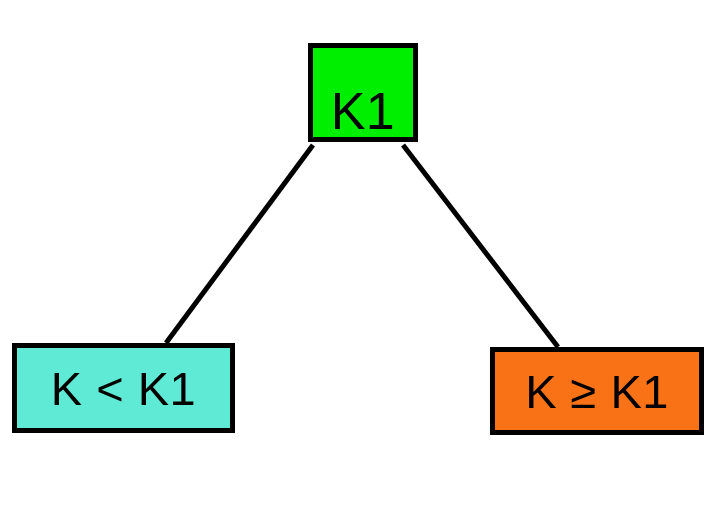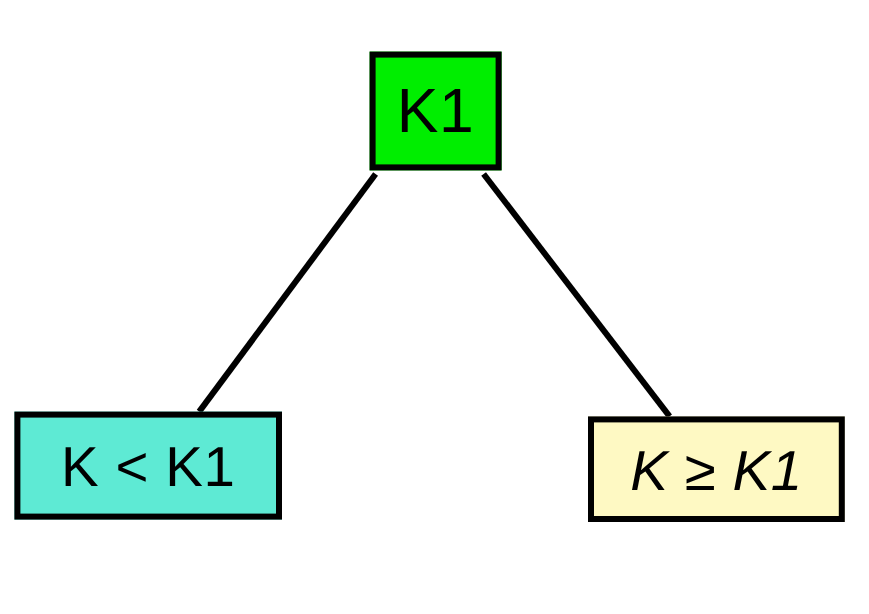--- a/index.html
+++ b/index.html
@@ -50,6 +50,7 @@
     top: 43px;
     width: 110px;
     height: 99px;
+    align-items: flex-end;
   }
   #node-root .node-label {
     font-size: 52px;

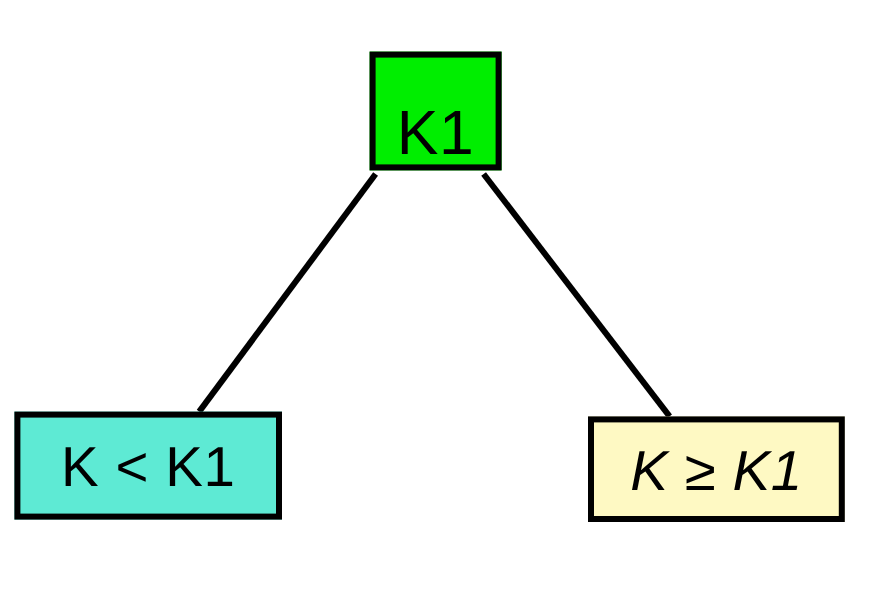--- a/index.html
+++ b/index.html
@@ -94,7 +94,7 @@
     <span class="node-label">K &lt; K1</span>
   </div>
 
-  <div class="node" id="node-right" style="left: 490px; top: 347px; width: 214px; height: 88px; background: #fef9c3; border-color: rgb(0, 0, 0); font-style: italic;">
+  <div class="node" id="node-right" style="left: 490px; top: 347px; width: 214px; height: 88px; background: #f97316; border-color: rgb(0, 0, 0);">
     <span class="node-label">K ≥ K1</span>
   </div>
 

